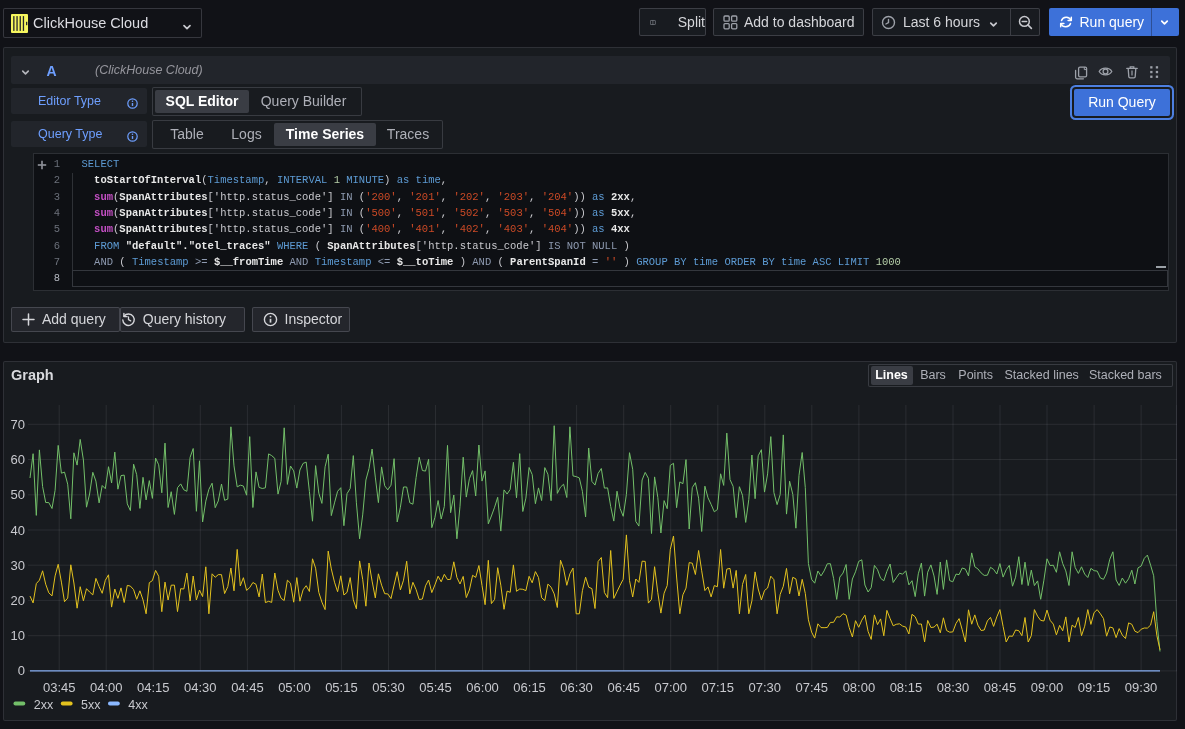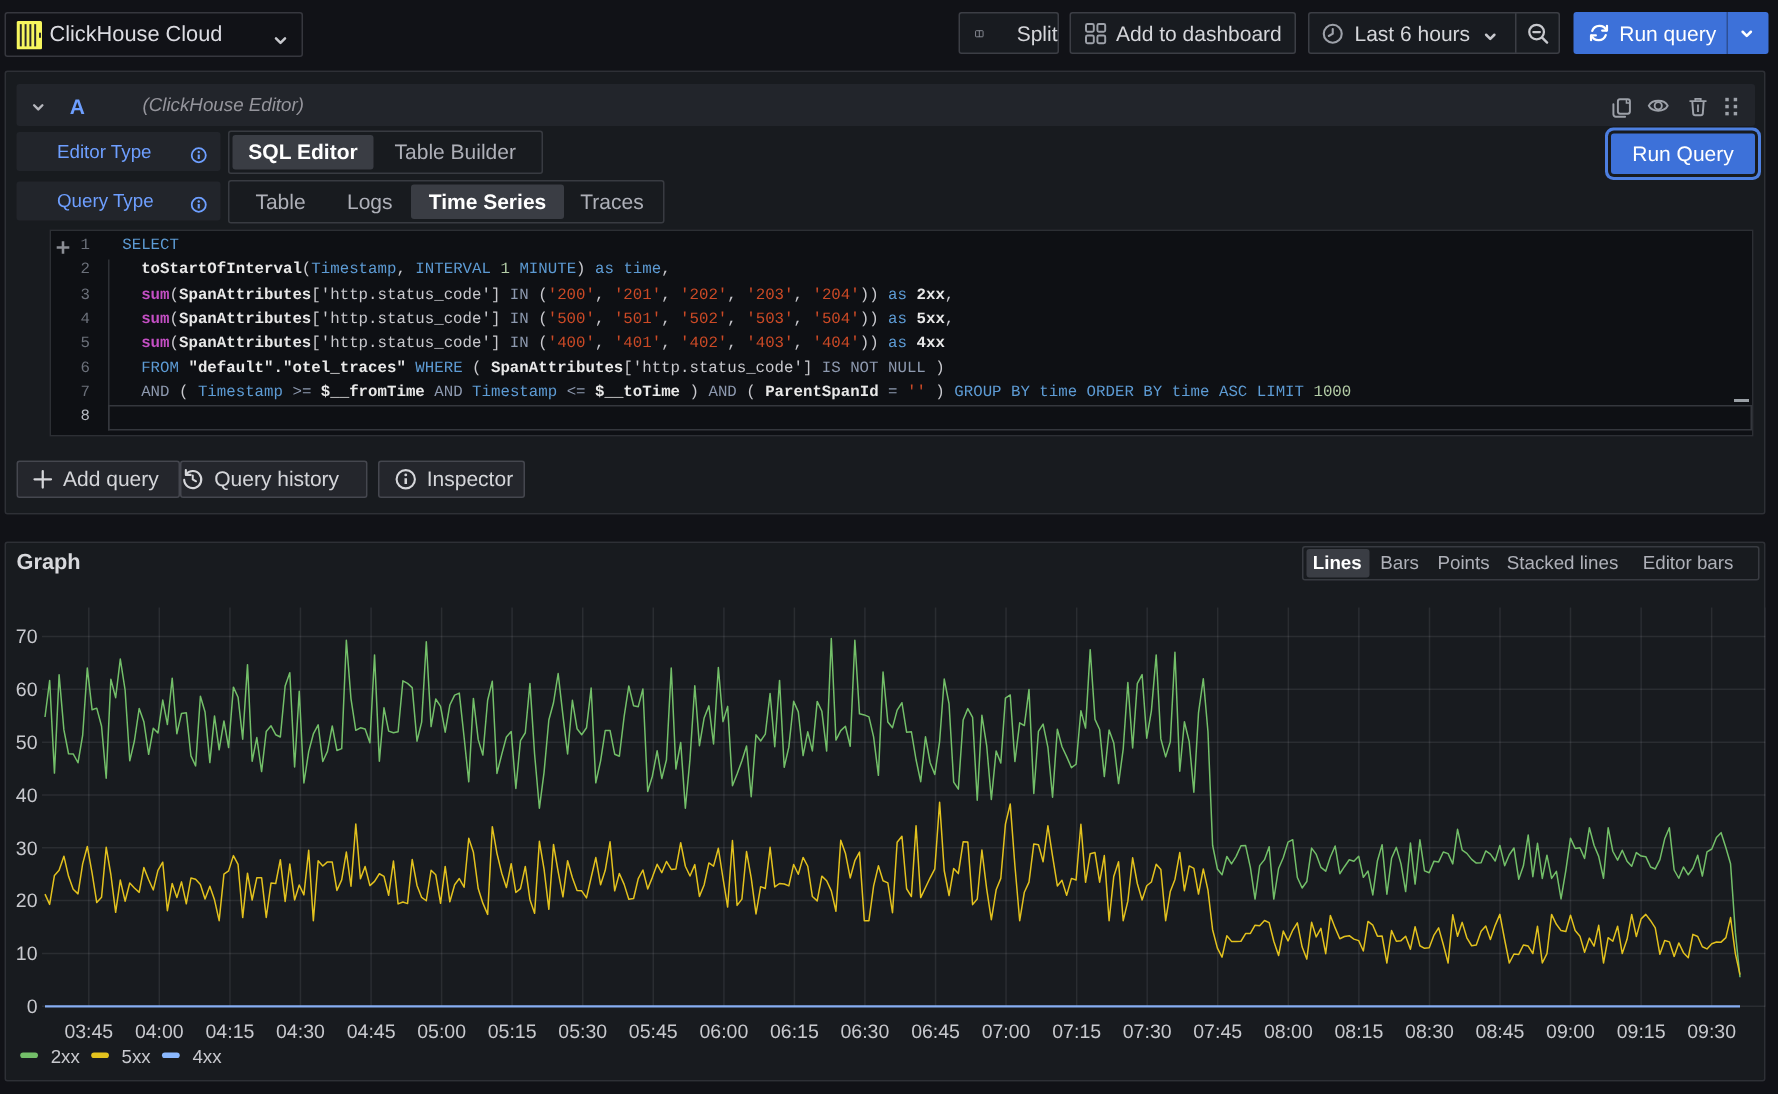--- a/index.html
+++ b/index.html
@@ -84,7 +84,7 @@
       <path d="M2.75 4.18 L5.5 6.93 L8.25 4.18" fill="none" stroke="#b6b7bd" stroke-width="1.6" stroke-linecap="round" stroke-linejoin="round"></path>
     </svg></span>
 <div class="abs" style="left:46.5px;top:63px;font-size:14px;font-weight:700;color:#6e9fff">A</div>
-<div class="abs" style="left:95px;top:63px;font-size:12.5px;font-style:italic;color:#95959c">(ClickHouse Editor)</div>
+<div class="abs" style="left:95px;top:63px;font-size:12.5px;font-style:italic;color:#95959c">(ClickHouse Cloud)</div>
 <span class="abs" style="left:1074px;top:63px"><svg class="ico" width="14" height="14" viewBox="0 0 14 14" style="">
       <rect x="4.6" y="1.2" width="8" height="9.6" rx="1.4" fill="none" stroke="#9da1a9" stroke-width="1.3"></rect>
       <path d="M9.4 12.8 H3.2 A1.6 1.6 0 0 1 1.6 11.2 V4.4" fill="none" stroke="#9da1a9" stroke-width="1.3" stroke-linecap="round"></path>

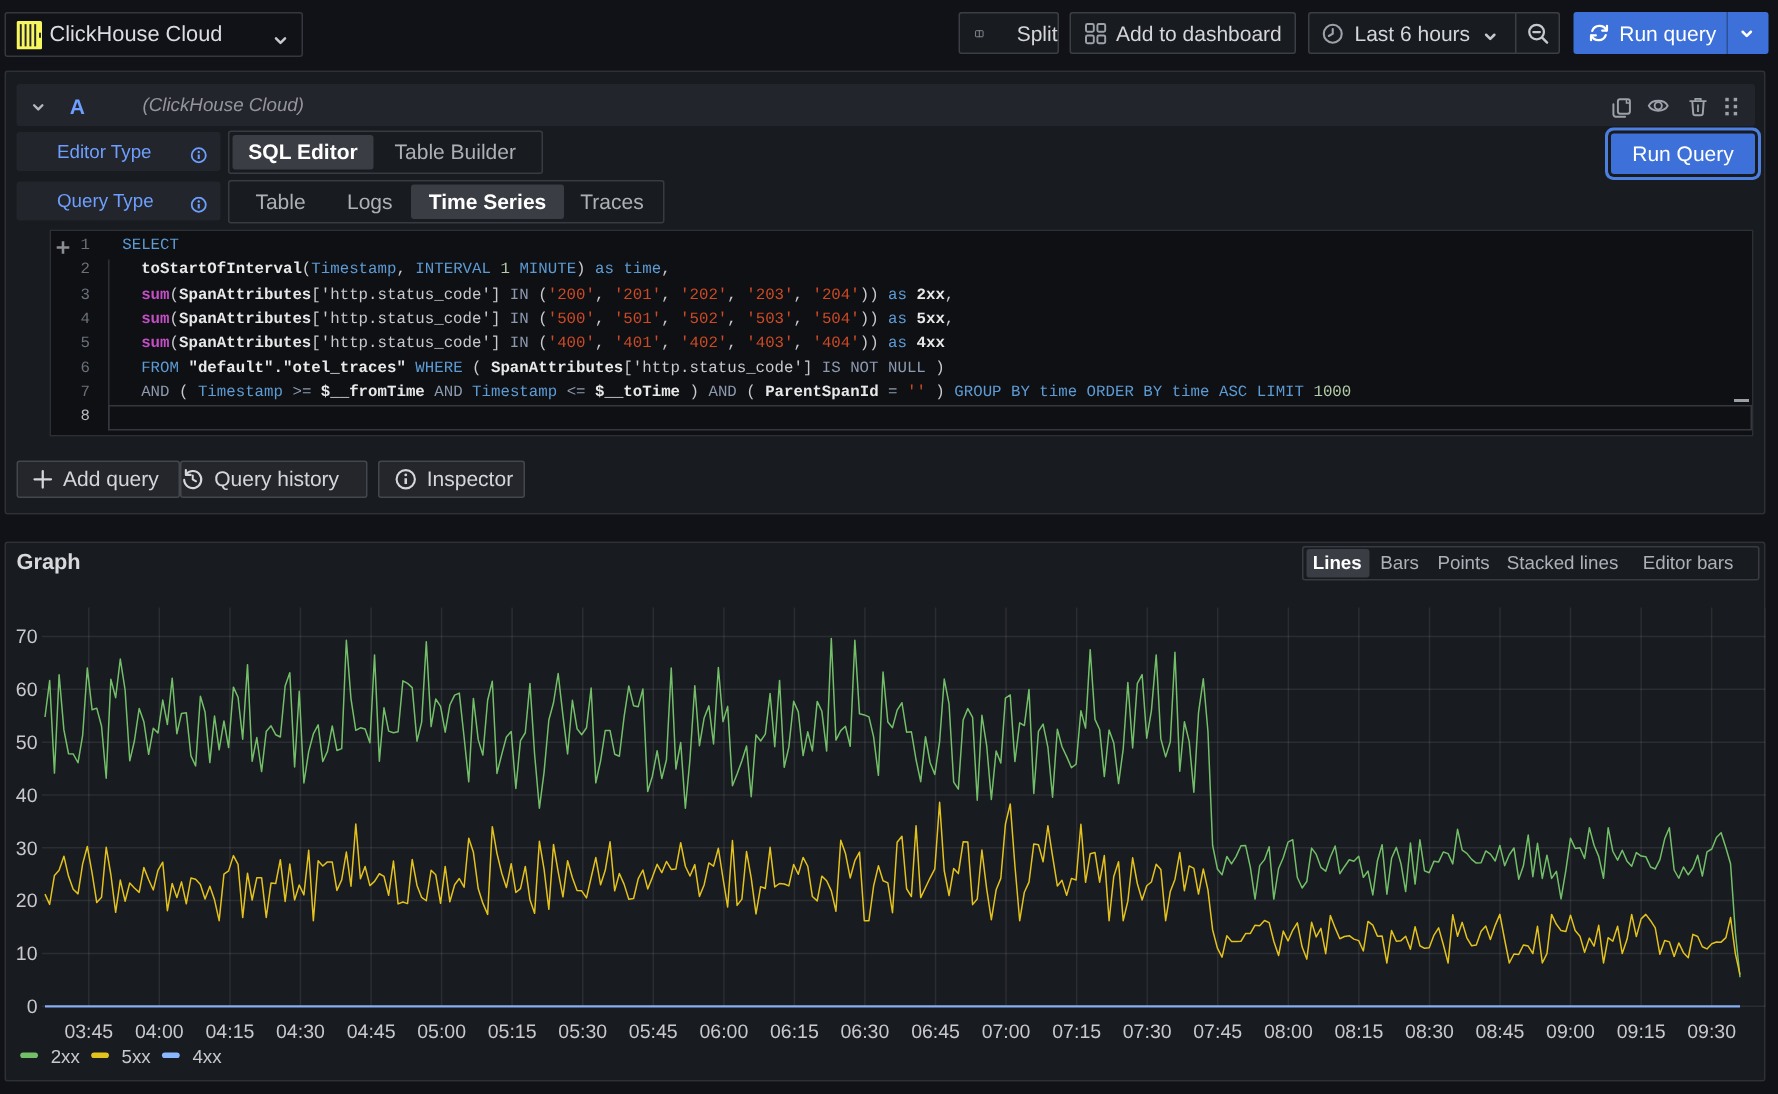--- a/index.html
+++ b/index.html
@@ -115,7 +115,7 @@
       </svg></span></div>
 <div class="radio" style="left:151.5px;top:87px;width:210px;height:28.5px"></div>
 <div class="rsel" style="left:155px;top:90px;width:94px;height:22.5px;line-height:22.5px">SQL Editor</div>
-<div class="ropt" style="left:249px;top:90px;width:109px;height:22.5px;line-height:22.5px">Table Builder</div>
+<div class="ropt" style="left:249px;top:90px;width:109px;height:22.5px;line-height:22.5px">Query Builder</div>
 <div class="lbl" style="left:11px;top:121px;width:135.5px;height:25.5px;padding-left:27px">Query Type<span style="position:absolute;right:9px;top:7.5px"><svg class="ico" width="11" height="11" viewBox="0 0 11 11" style="">
         <circle cx="5.5" cy="5.5" r="4.7" fill="none" stroke="#6e9fff" stroke-width="1.2"></circle>
         <circle cx="5.5" cy="3.3" r="0.8" fill="#6e9fff"></circle>

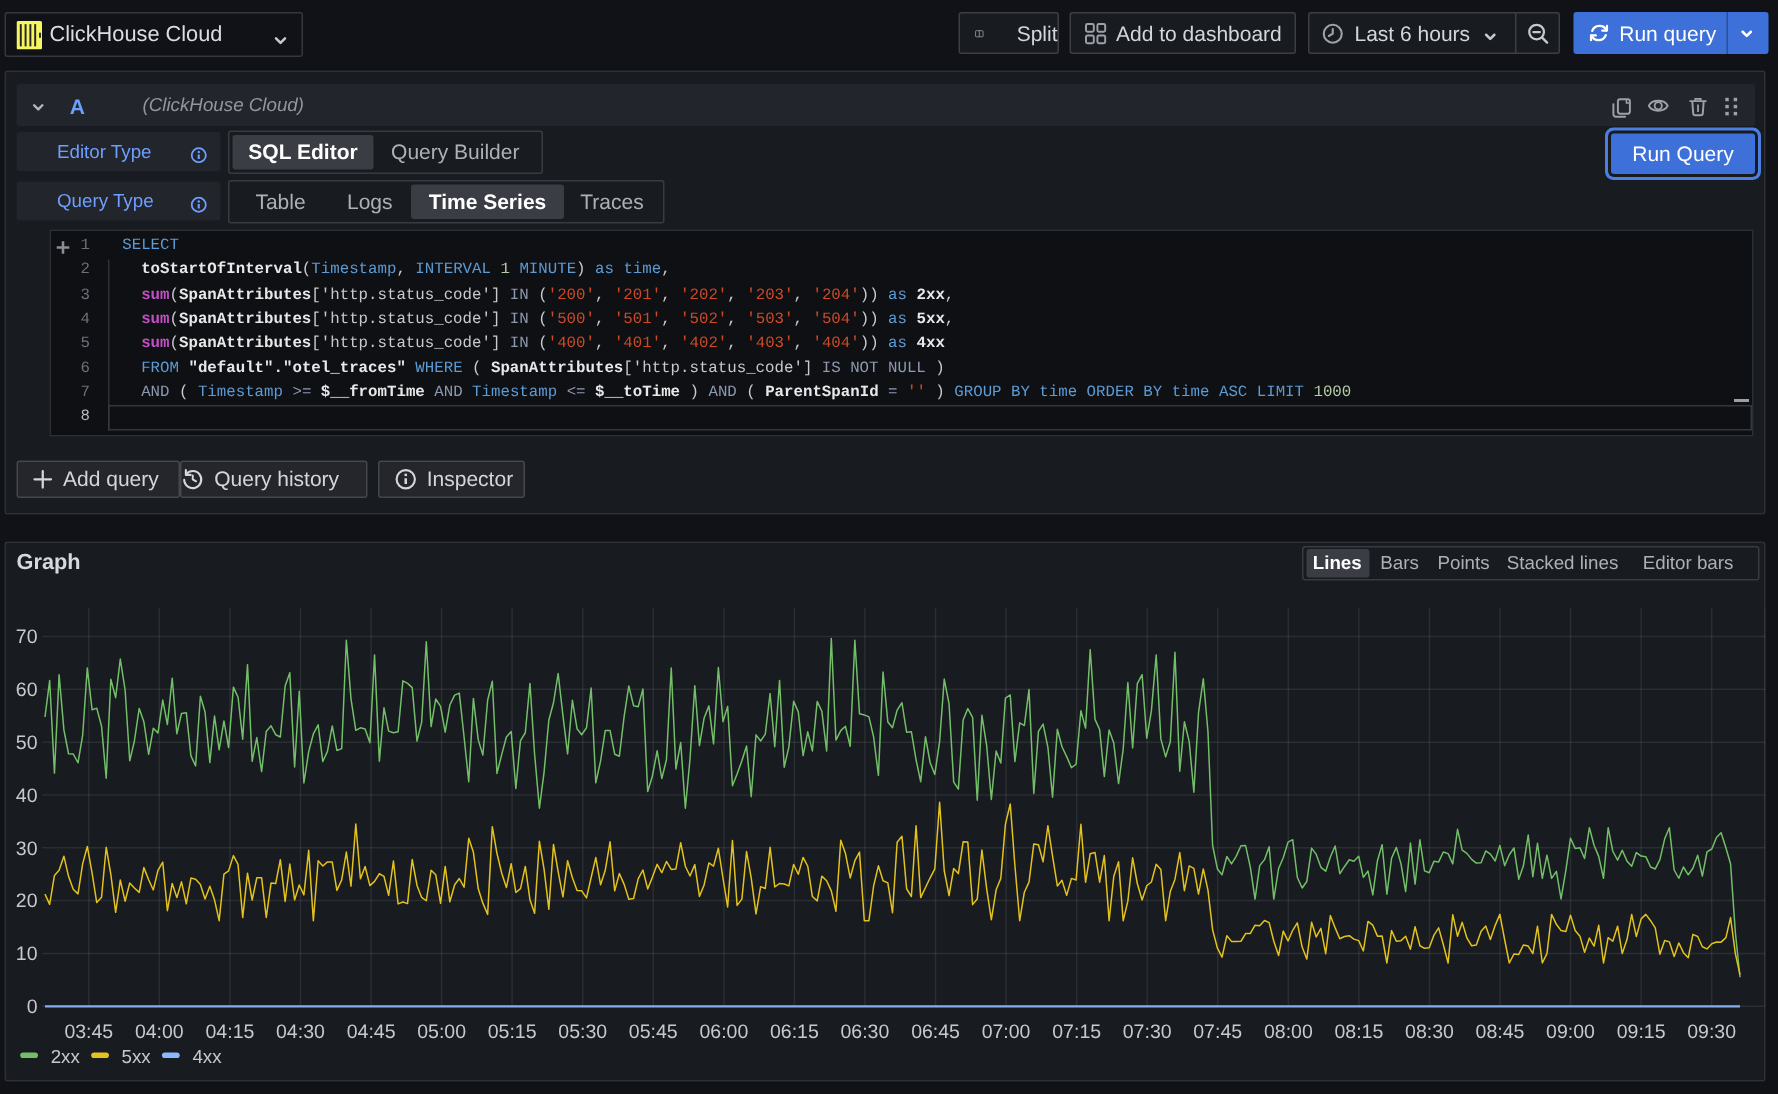--- a/index.html
+++ b/index.html
@@ -167,7 +167,7 @@
 <div class="ropt" style="left:903.0px;top:366px;width:60px;height:18.5px;line-height:18.5px;font-size:12.5px">Bars</div>
 <div class="ropt" style="left:940.7px;top:366px;width:70px;height:18.5px;line-height:18.5px;font-size:12.5px">Points</div>
 <div class="ropt" style="left:986.7px;top:366px;width:110px;height:18.5px;line-height:18.5px;font-size:12.5px">Stacked lines</div>
-<div class="ropt" style="left:1070.4px;top:366px;width:110px;height:18.5px;line-height:18.5px;font-size:12.5px">Editor bars</div>
+<div class="ropt" style="left:1070.4px;top:366px;width:110px;height:18.5px;line-height:18.5px;font-size:12.5px">Stacked bars</div>
 <svg class="abs" width="1174" height="359" viewBox="0 0 1174 359" style="left:3px;top:361px">
     <line x1="56.2" y1="44" x2="56.2" y2="310" stroke="rgba(204,204,220,0.10)" stroke-width="1"></line>
     <line x1="103.2" y1="44" x2="103.2" y2="310" stroke="rgba(204,204,220,0.10)" stroke-width="1"></line>

